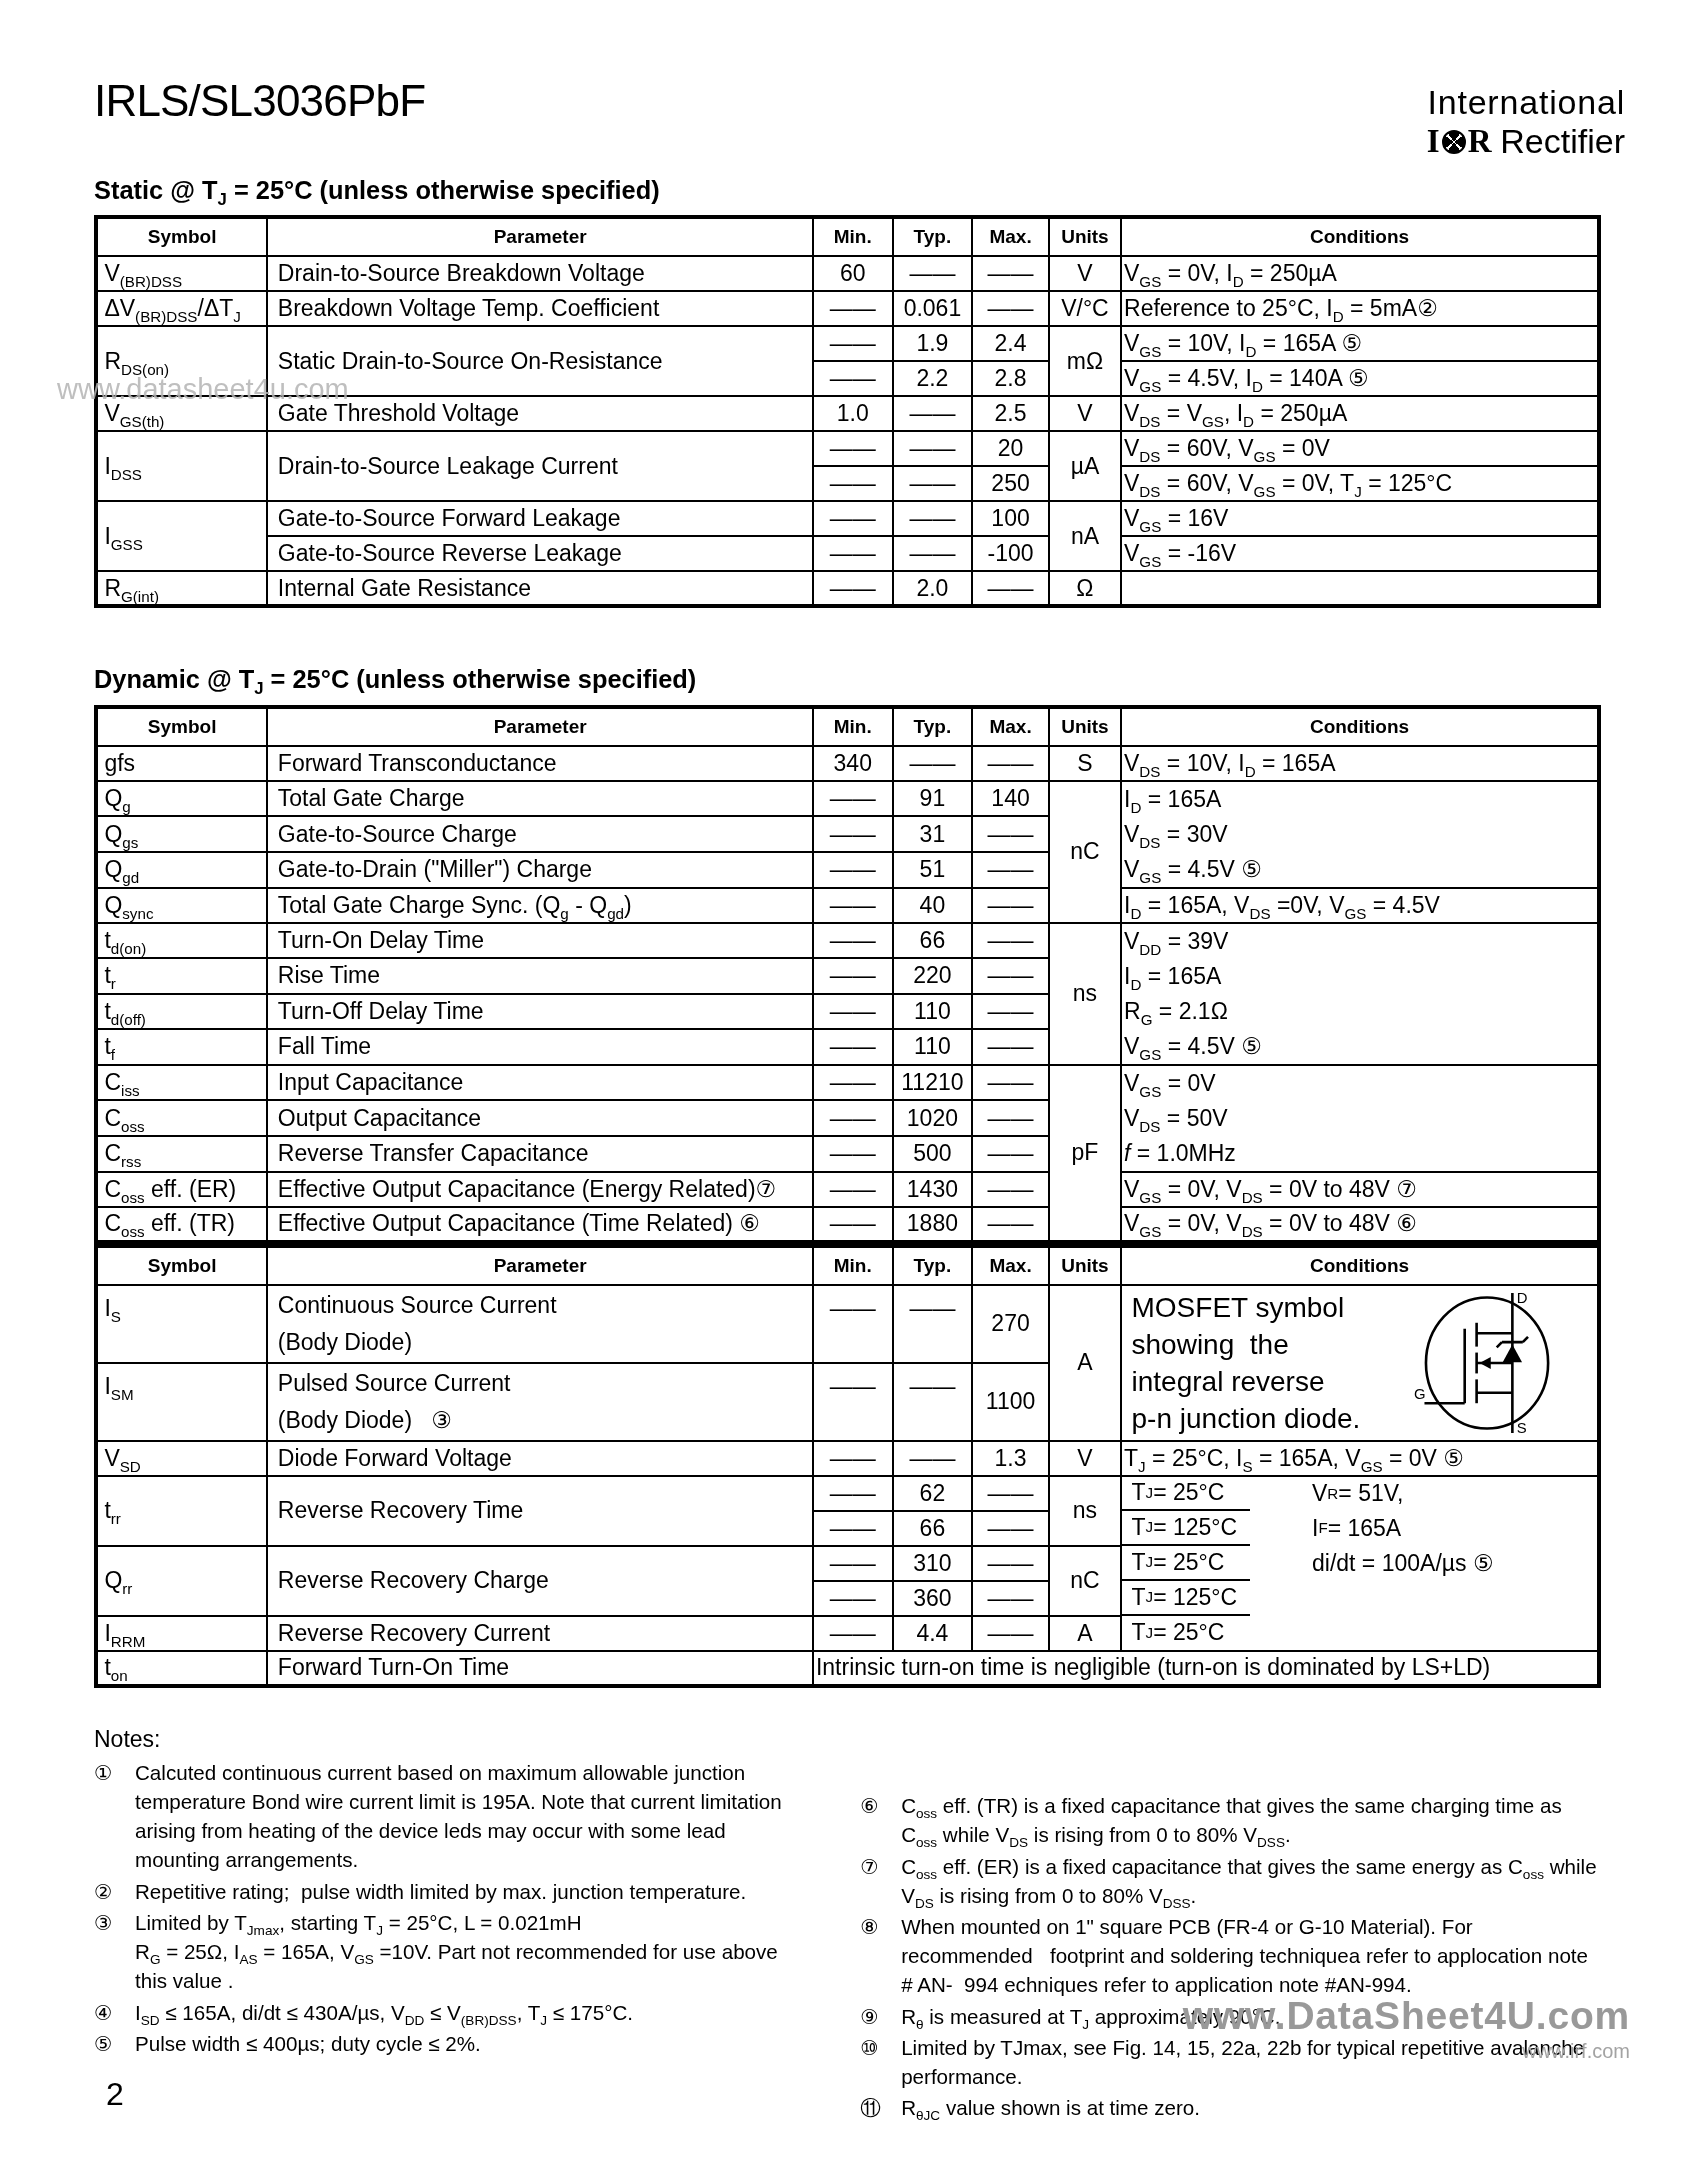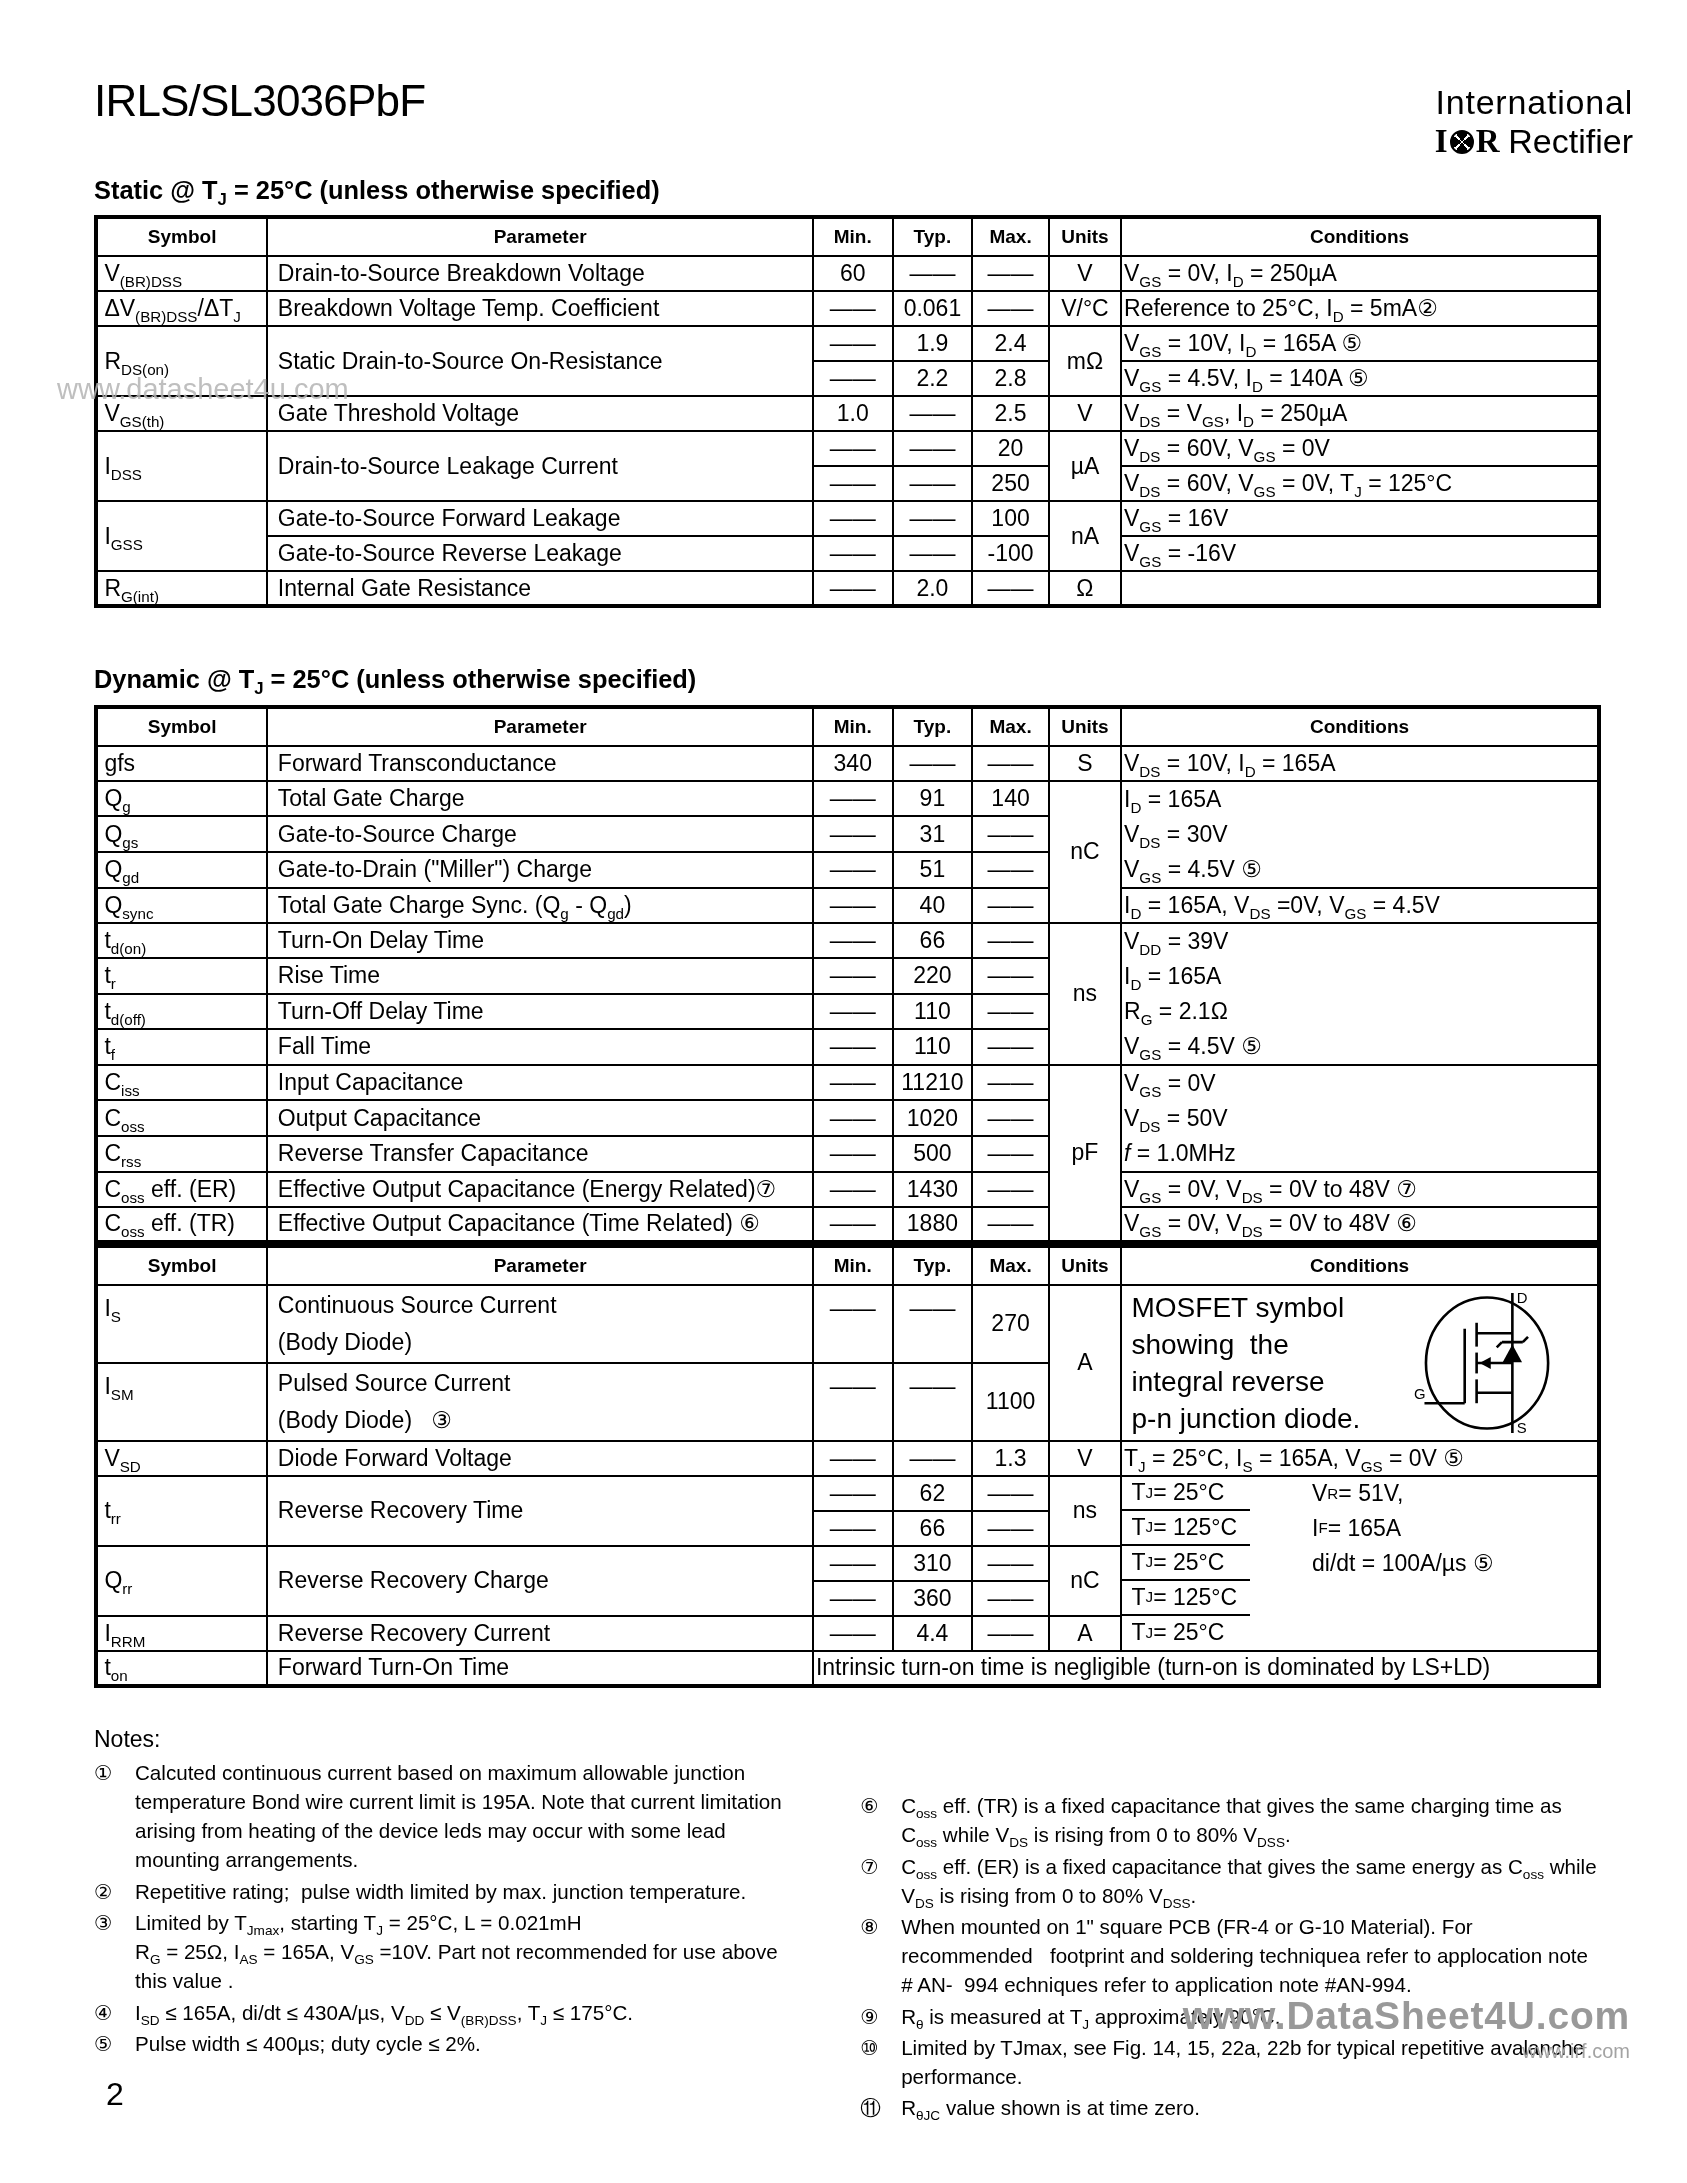--- a/index.html
+++ b/index.html
@@ -7,7 +7,7 @@
   body{font-family:"Liberation Sans","DejaVu Sans",sans-serif;color:#000;}
   .page{position:relative;width:1687px;height:2183px;background:#fff;overflow:hidden;}
   .part-number{position:absolute;top:76px;left:94px;font-size:44px;font-weight:500;letter-spacing:-0.8px;margin:0;}
-  .logo{position:absolute;top:83px;right:54px;text-align:right;}
+  .logo{position:absolute;top:83px;right:62px;text-align:right;}
   .logo-top{font-size:34px;font-weight:400;letter-spacing:0.8px;}
   .logo-bottom{display:flex;align-items:center;justify-content:flex-end;margin-top:0px;}
   .ior{font-family:"Liberation Serif","DejaVu Serif",serif;font-weight:700;font-size:33px;letter-spacing:0.8px;display:flex;align-items:center;}

